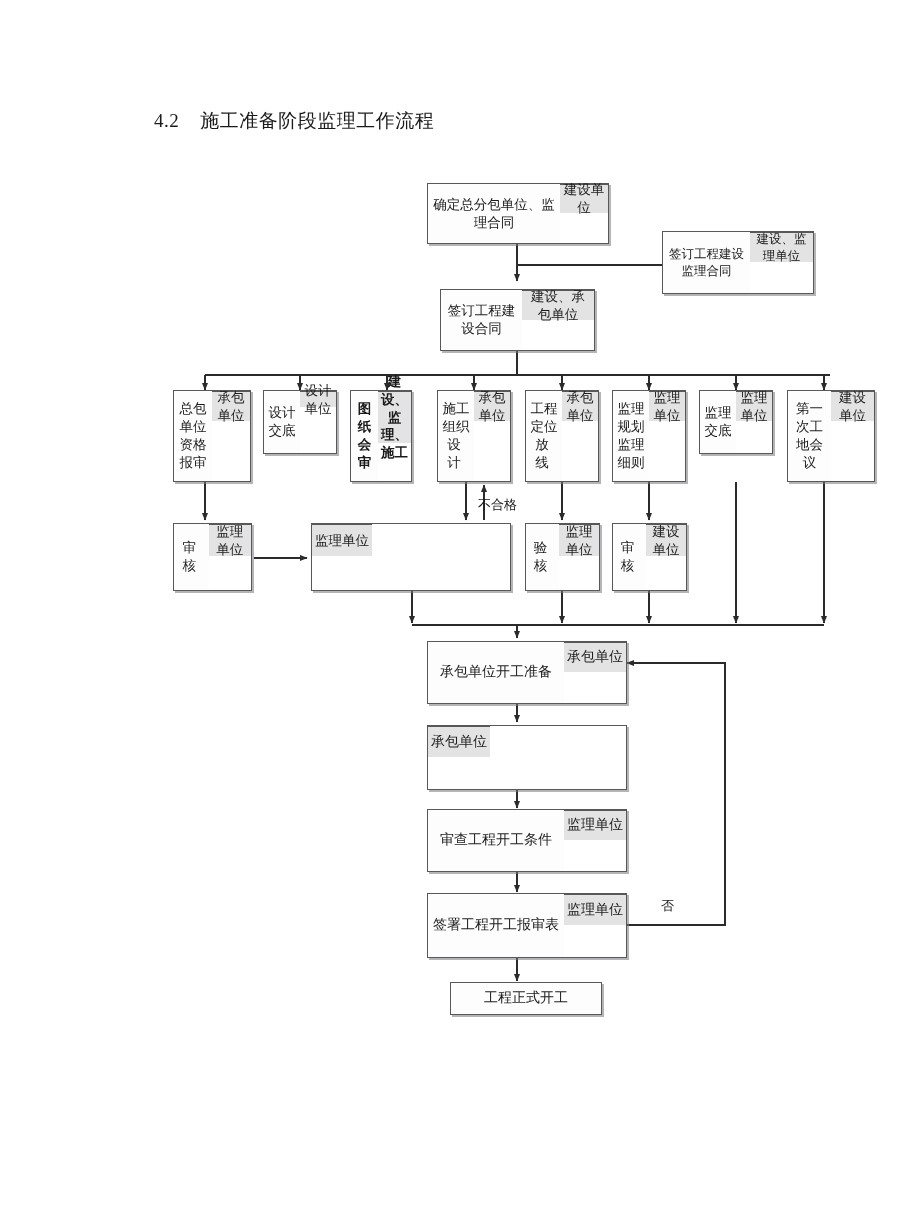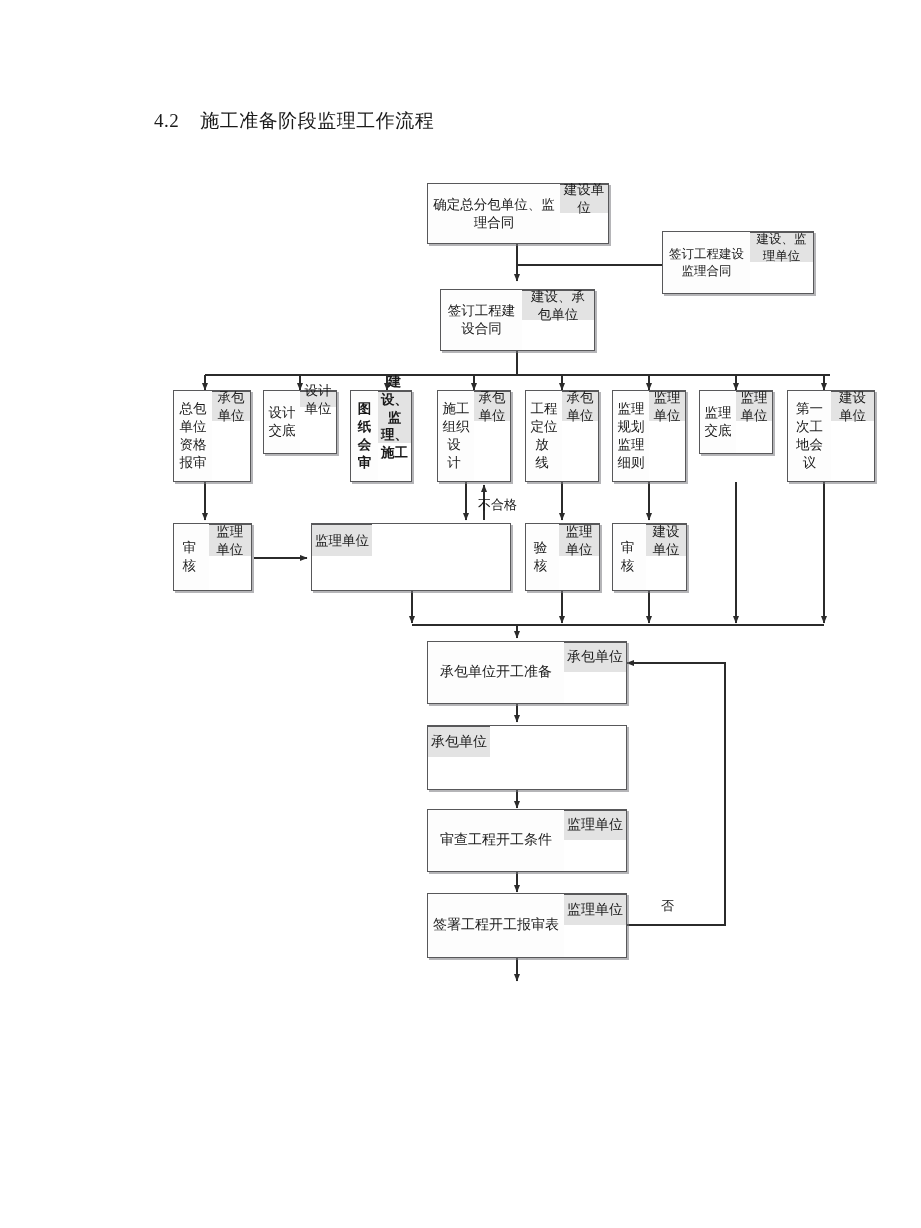--- a/index.html
+++ b/index.html
@@ -250,6 +250,9 @@
     <div class="actor t14" style="height:31px;">监理单位</div>
   </div>
 
+  <div class="node single" style="left:450px;top:982px;width:152px;height:33px;">
+    <div class="head t14">工程正式开工</div>
+  </div>
 
   <div class="elabel" style="left:478px;top:496px;">不合格</div>
   <div class="elabel" style="left:661px;top:897px;">否</div>

